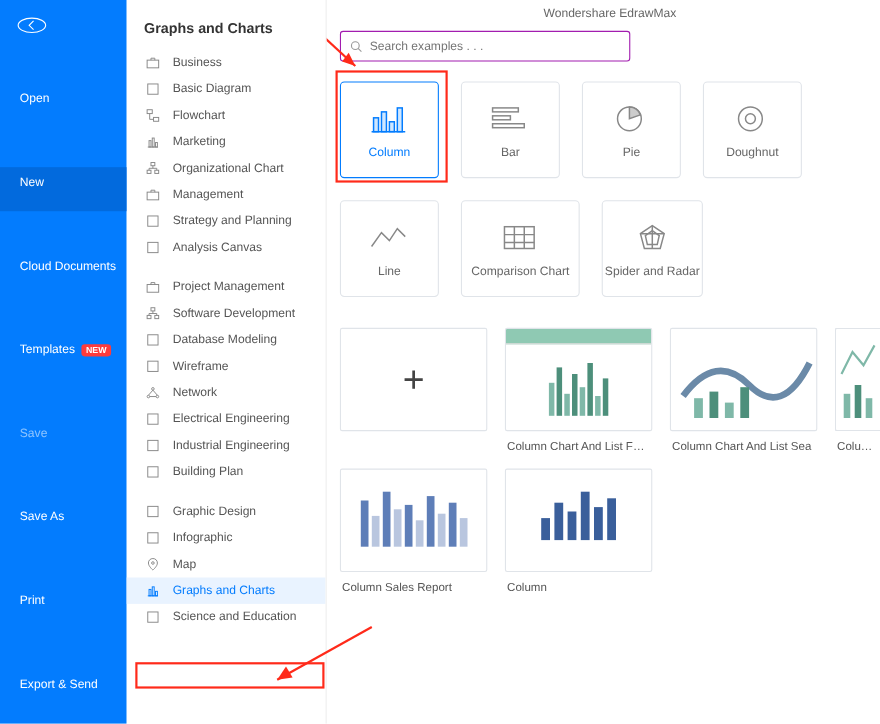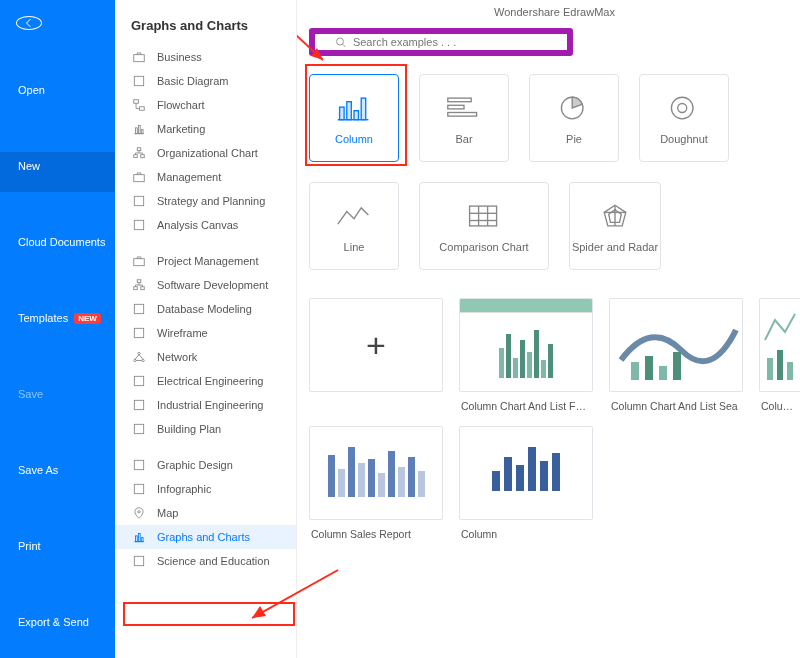--- a/index.html
+++ b/index.html
@@ -30,7 +30,7 @@
   
   .mainpanel { flex: 1; padding: 0 0 0 12px; position: relative; overflow: hidden; }
   .titlebar { text-align: center; font-size: 11px; color: #666; padding: 6px 0 2px 0; }
-  .searchbox { margin: 8px 0 18px 0; width: 264px; height: 28px; border: 6px solid #a21caf; border-radius: 3px; display: flex; align-items: center; padding: 0 20px; }
+  .searchbox { margin: 8px 0 18px 0; width: 264px; height: 28px; border: 1px solid #a21caf; border-radius: 3px; display: flex; align-items: center; padding: 0 8px; }
   .searchbox svg { width: 13px; height: 13px; stroke: #999; fill: none; stroke-width: 2; margin-right: 6px; }
   .searchbox input { border: 0; outline: 0; font-size: 11px; width: 100%; color: #666; }
 

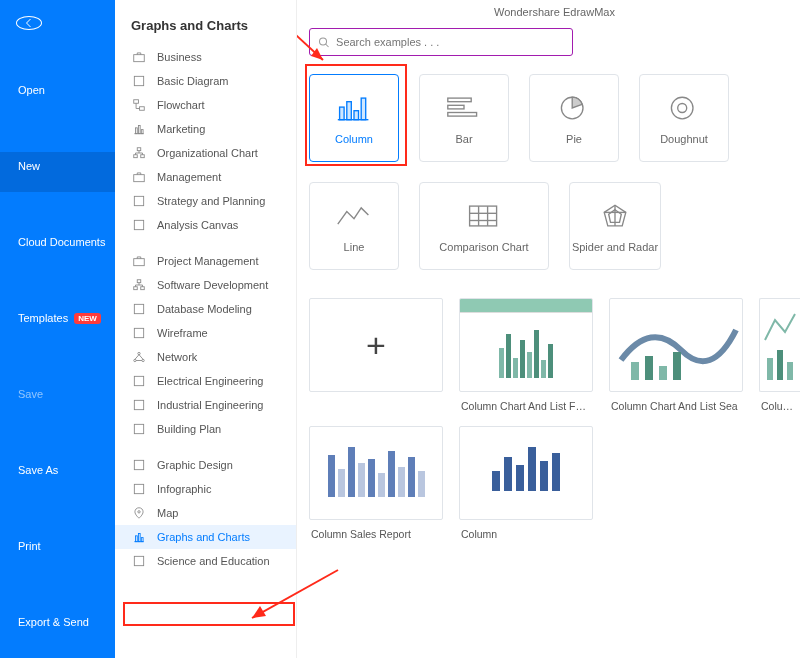--- a/index.html
+++ b/index.html
@@ -369,7 +369,7 @@
           </div>
         <div class="card-label">Line</div>
       </div>
-      <div class="card" style="width:130px">
+      <div class="card" style="width:108px">
         <div class="ic">
             <svg viewBox="0 0 40 30">
               <rect x="4" y="4" width="30" height="22"></rect>

